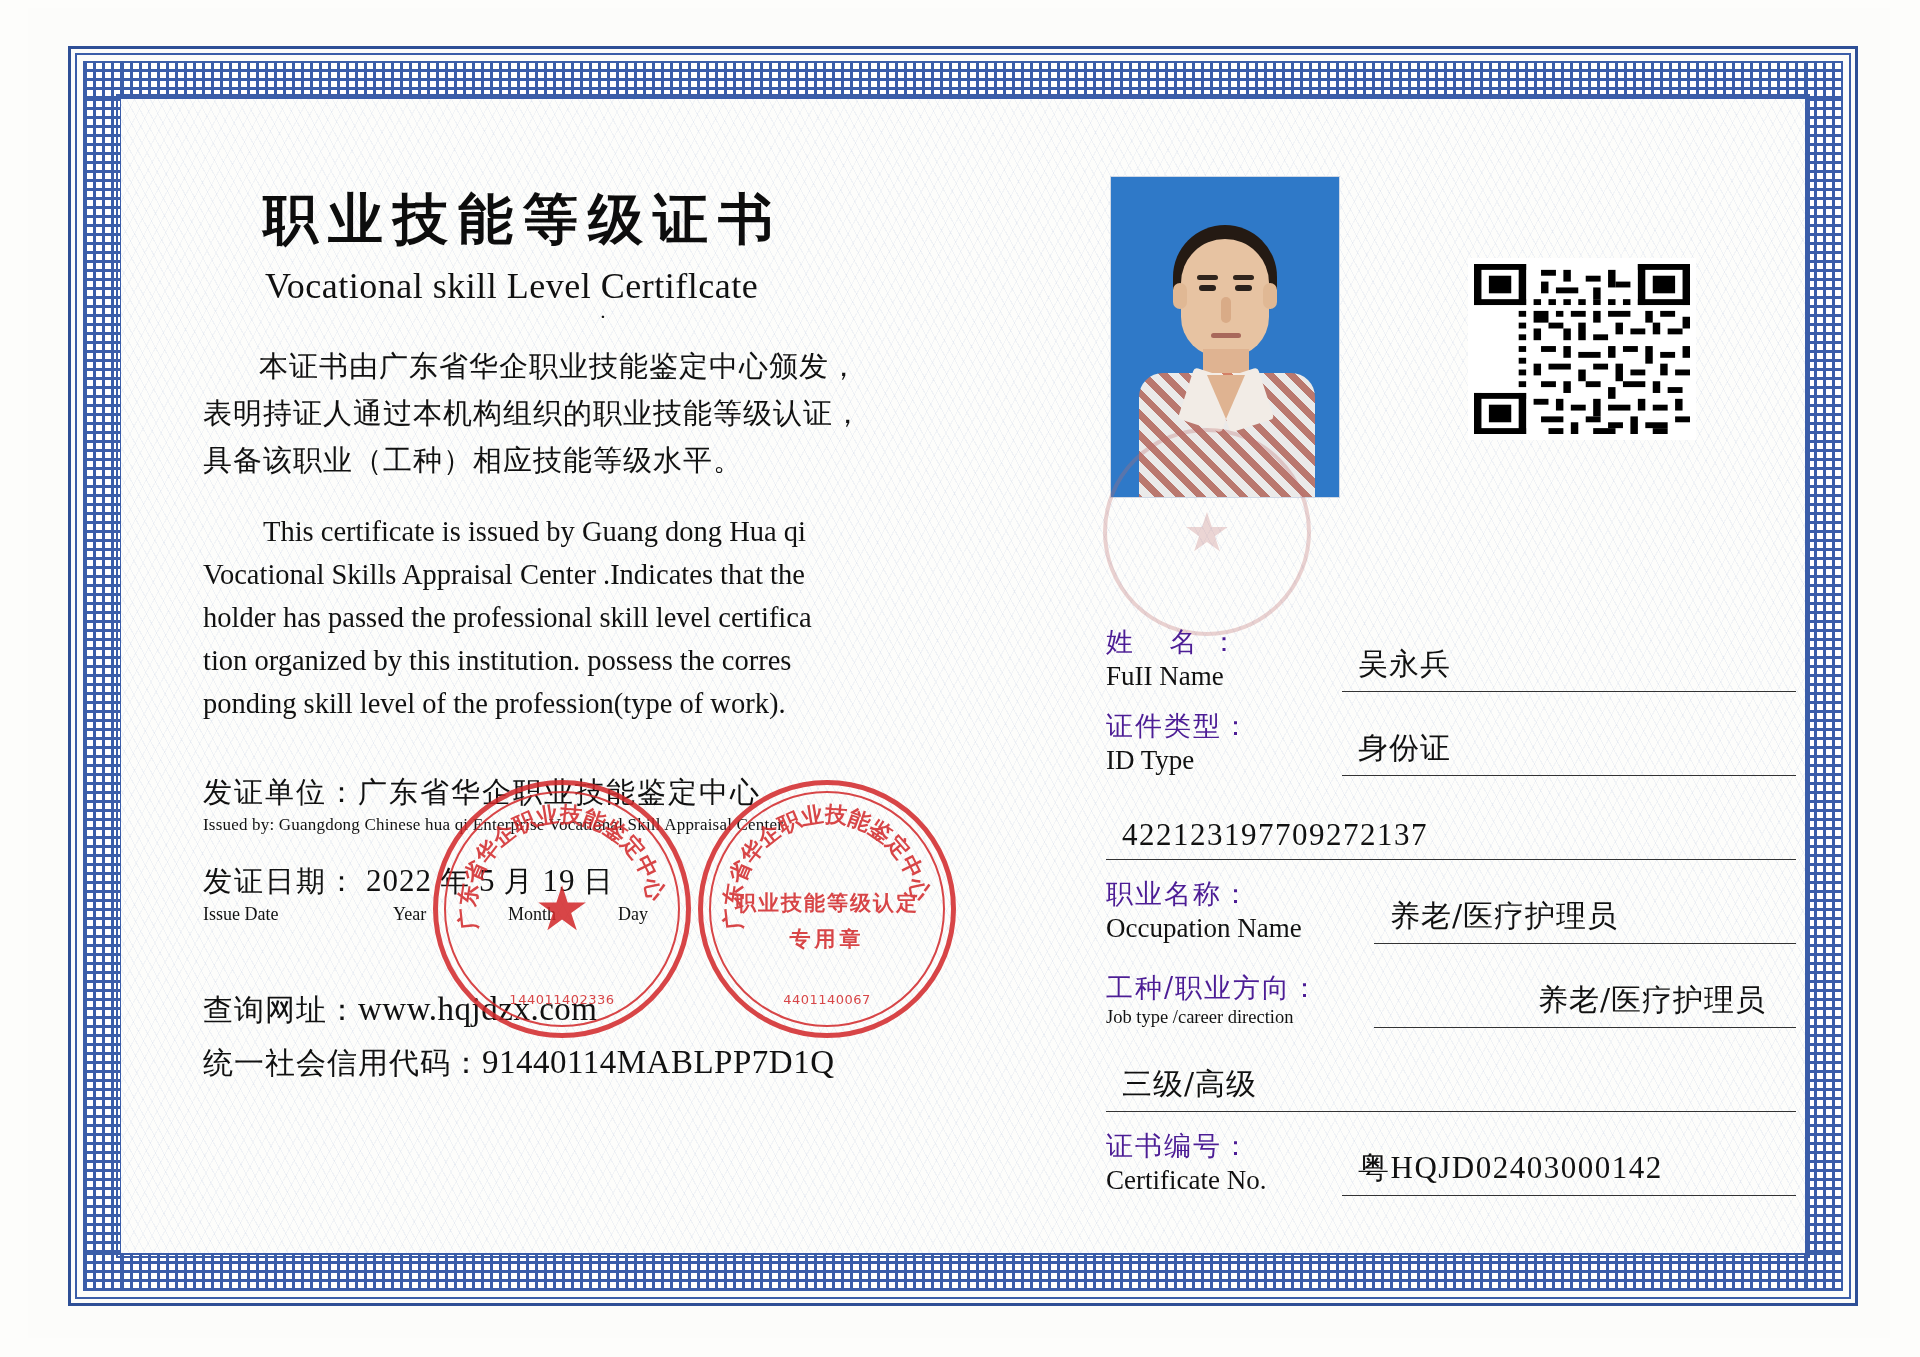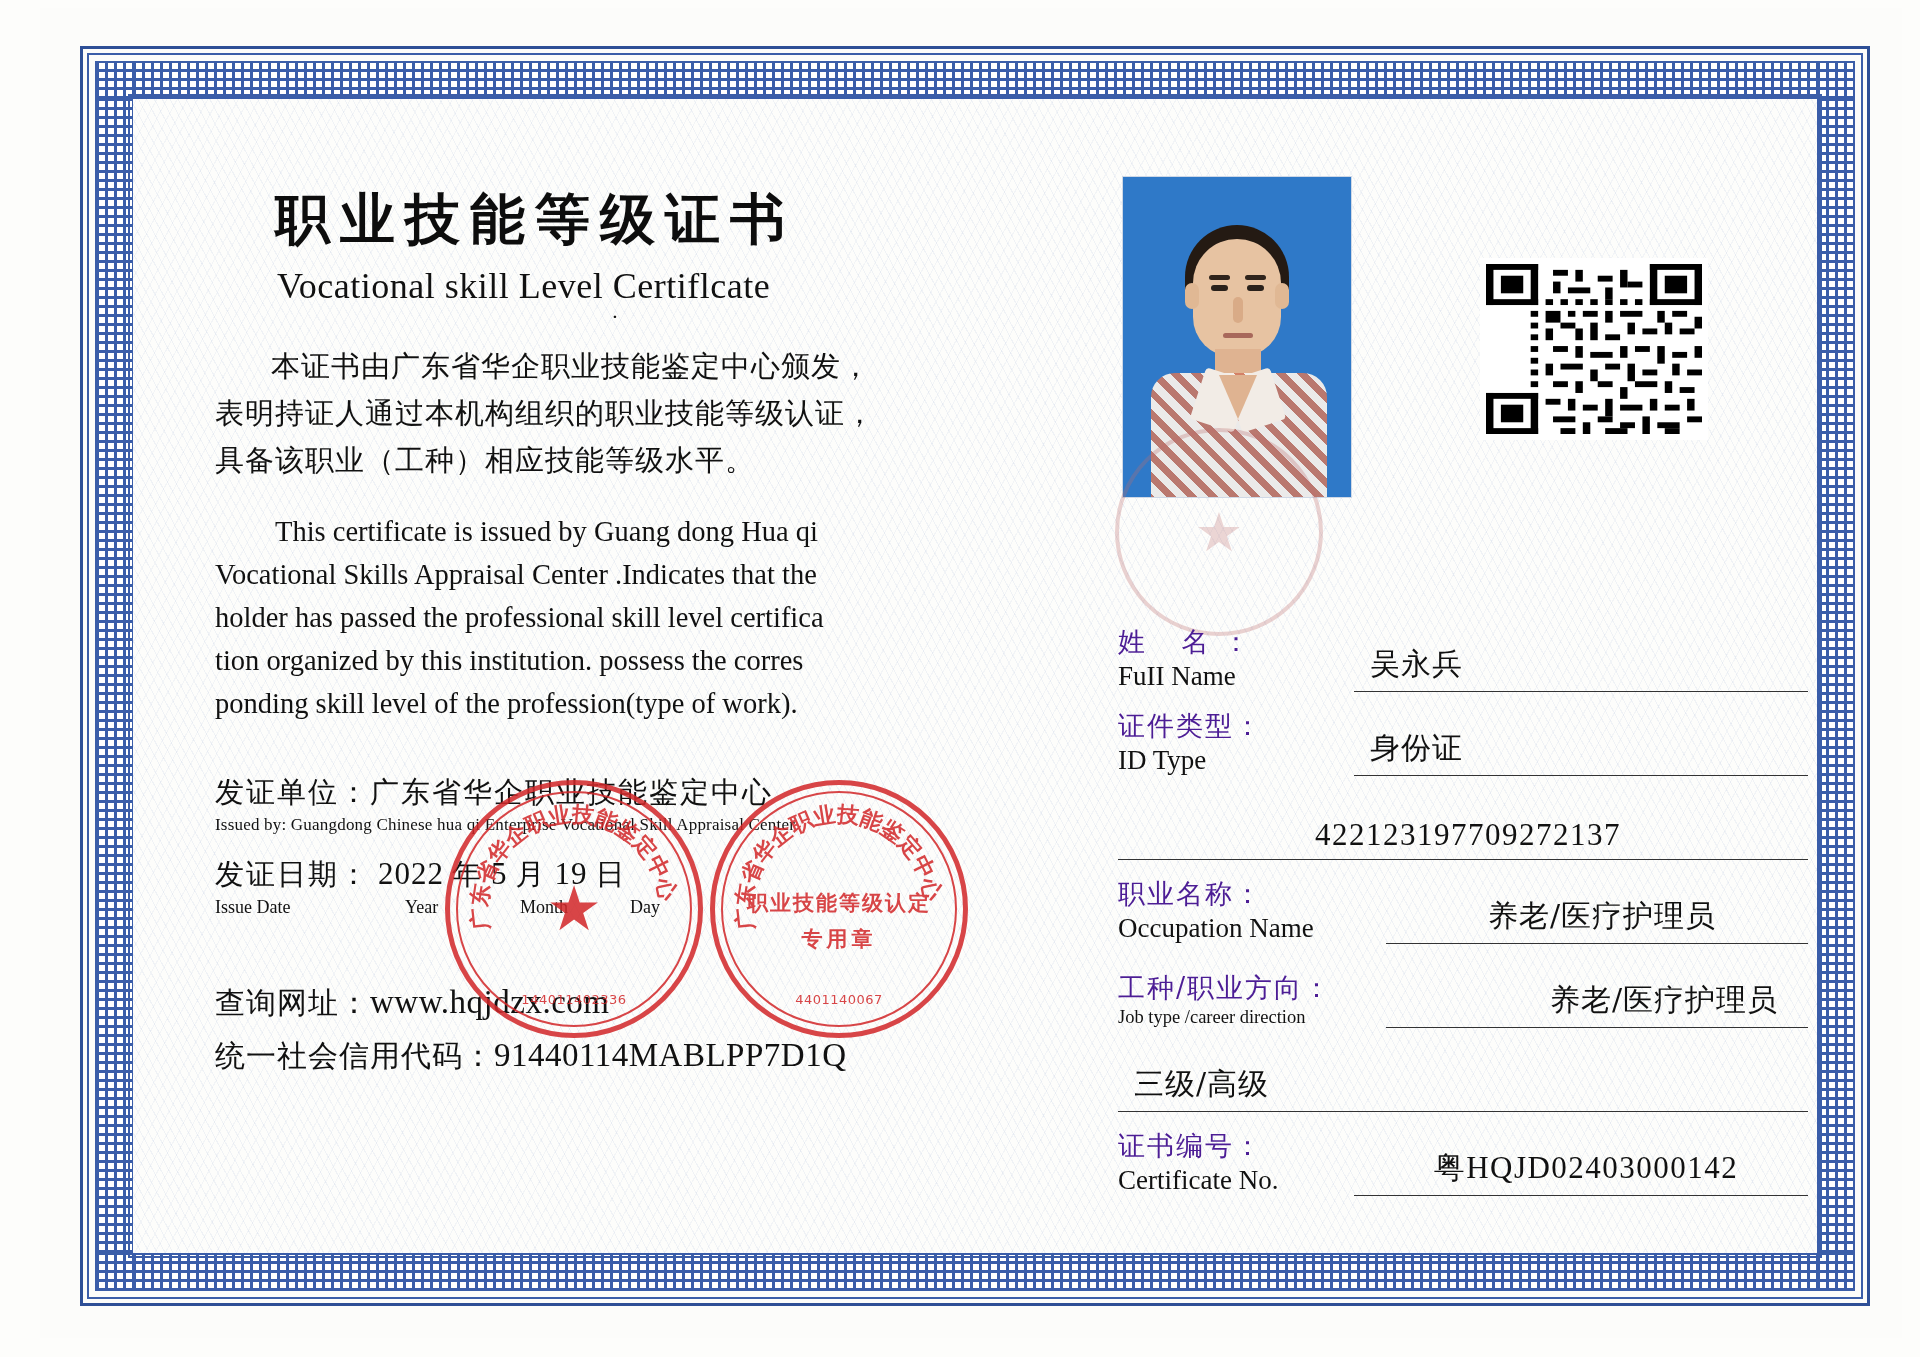--- a/index.html
+++ b/index.html
@@ -25,7 +25,7 @@
   
   #scan {
     position: absolute;
-    left: 40px;
+    left: 28px;
     top: 8px;
     width: 1862px;
     height: 1330px;

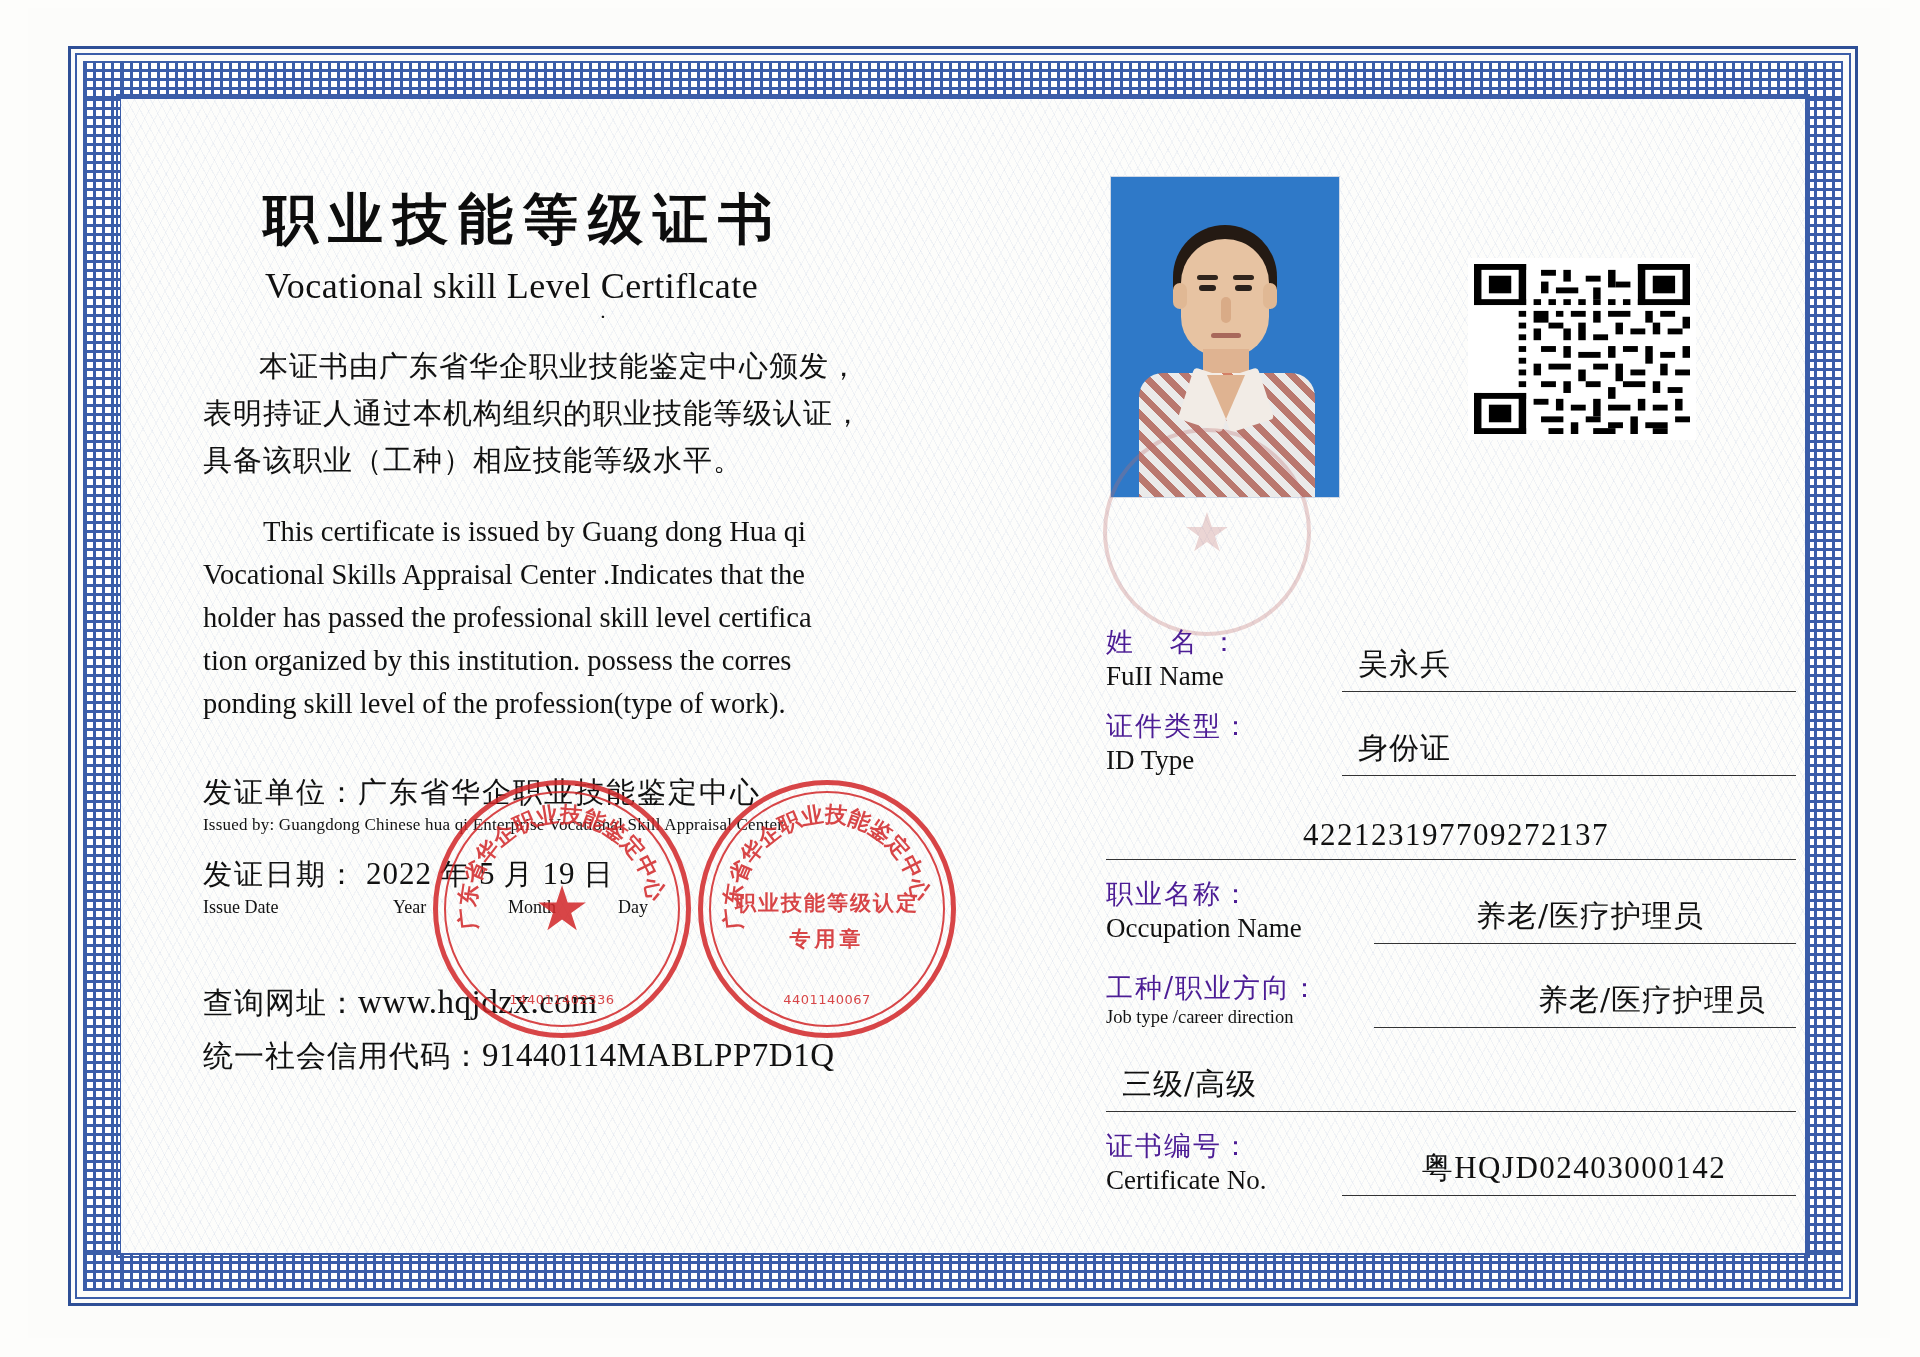--- a/index.html
+++ b/index.html
@@ -339,7 +339,7 @@
     font-size: 31px;
     letter-spacing: 1.5px;
   }
-  .f-value.center { justify-content: center; }
+  .f-value.center { }
   .f-value.rightish { justify-content: flex-end; padding-right: 30px; }
   .f-labels.wide { width: 268px; flex: 0 0 268px; }
 

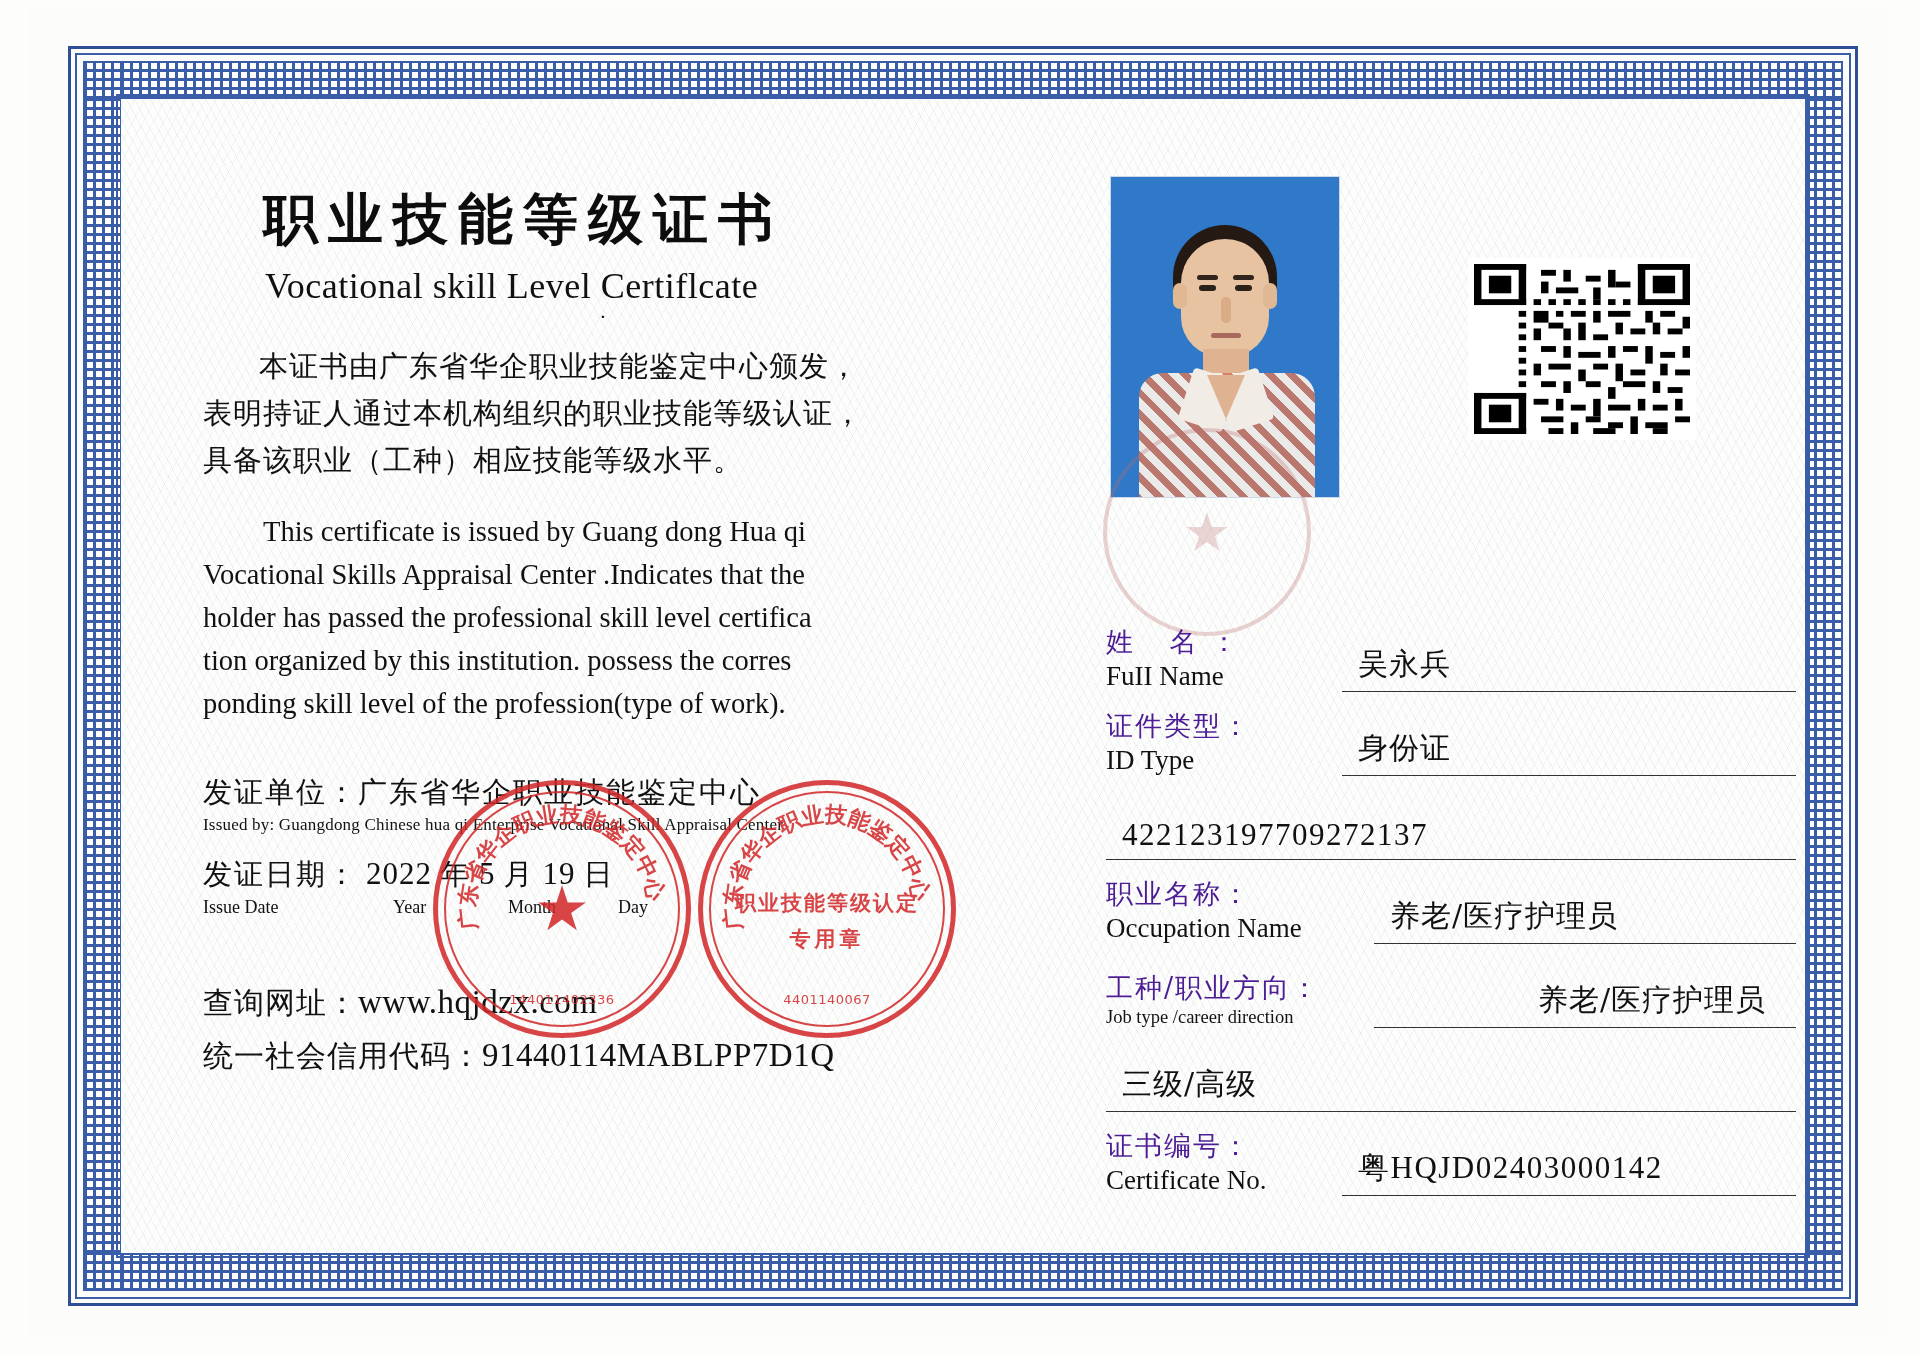--- a/index.html
+++ b/index.html
@@ -176,7 +176,7 @@
     letter-spacing: 0.2px;
   }
 
-  .date-block { margin-top: 20px; }
+  .date-block { margin-top: 27px; }
   .date-line {
     display: flex;
     align-items: baseline;

